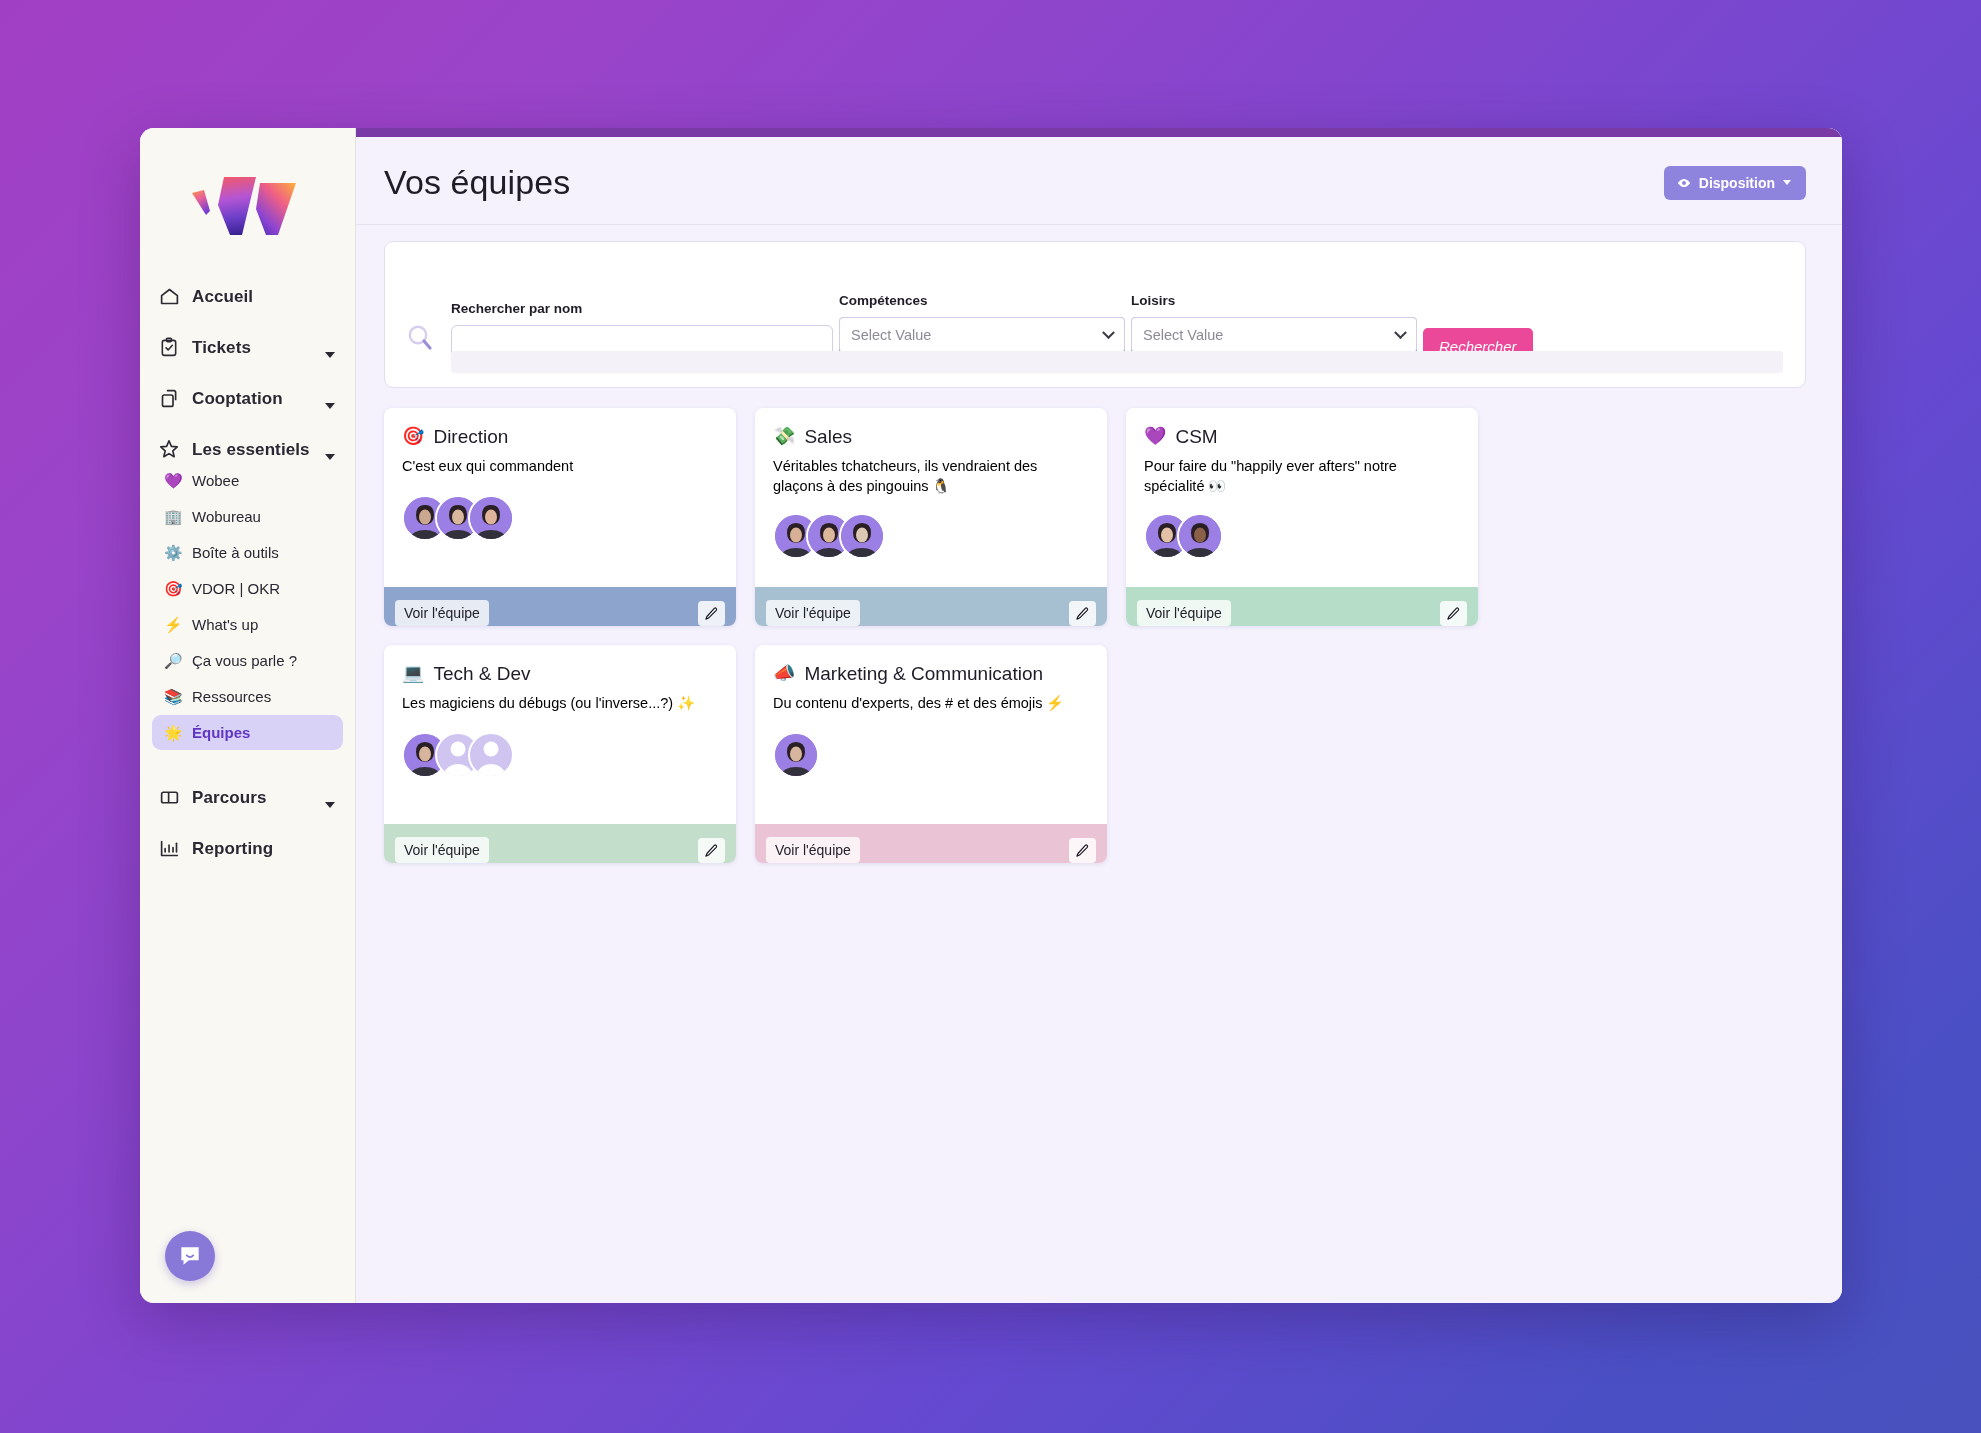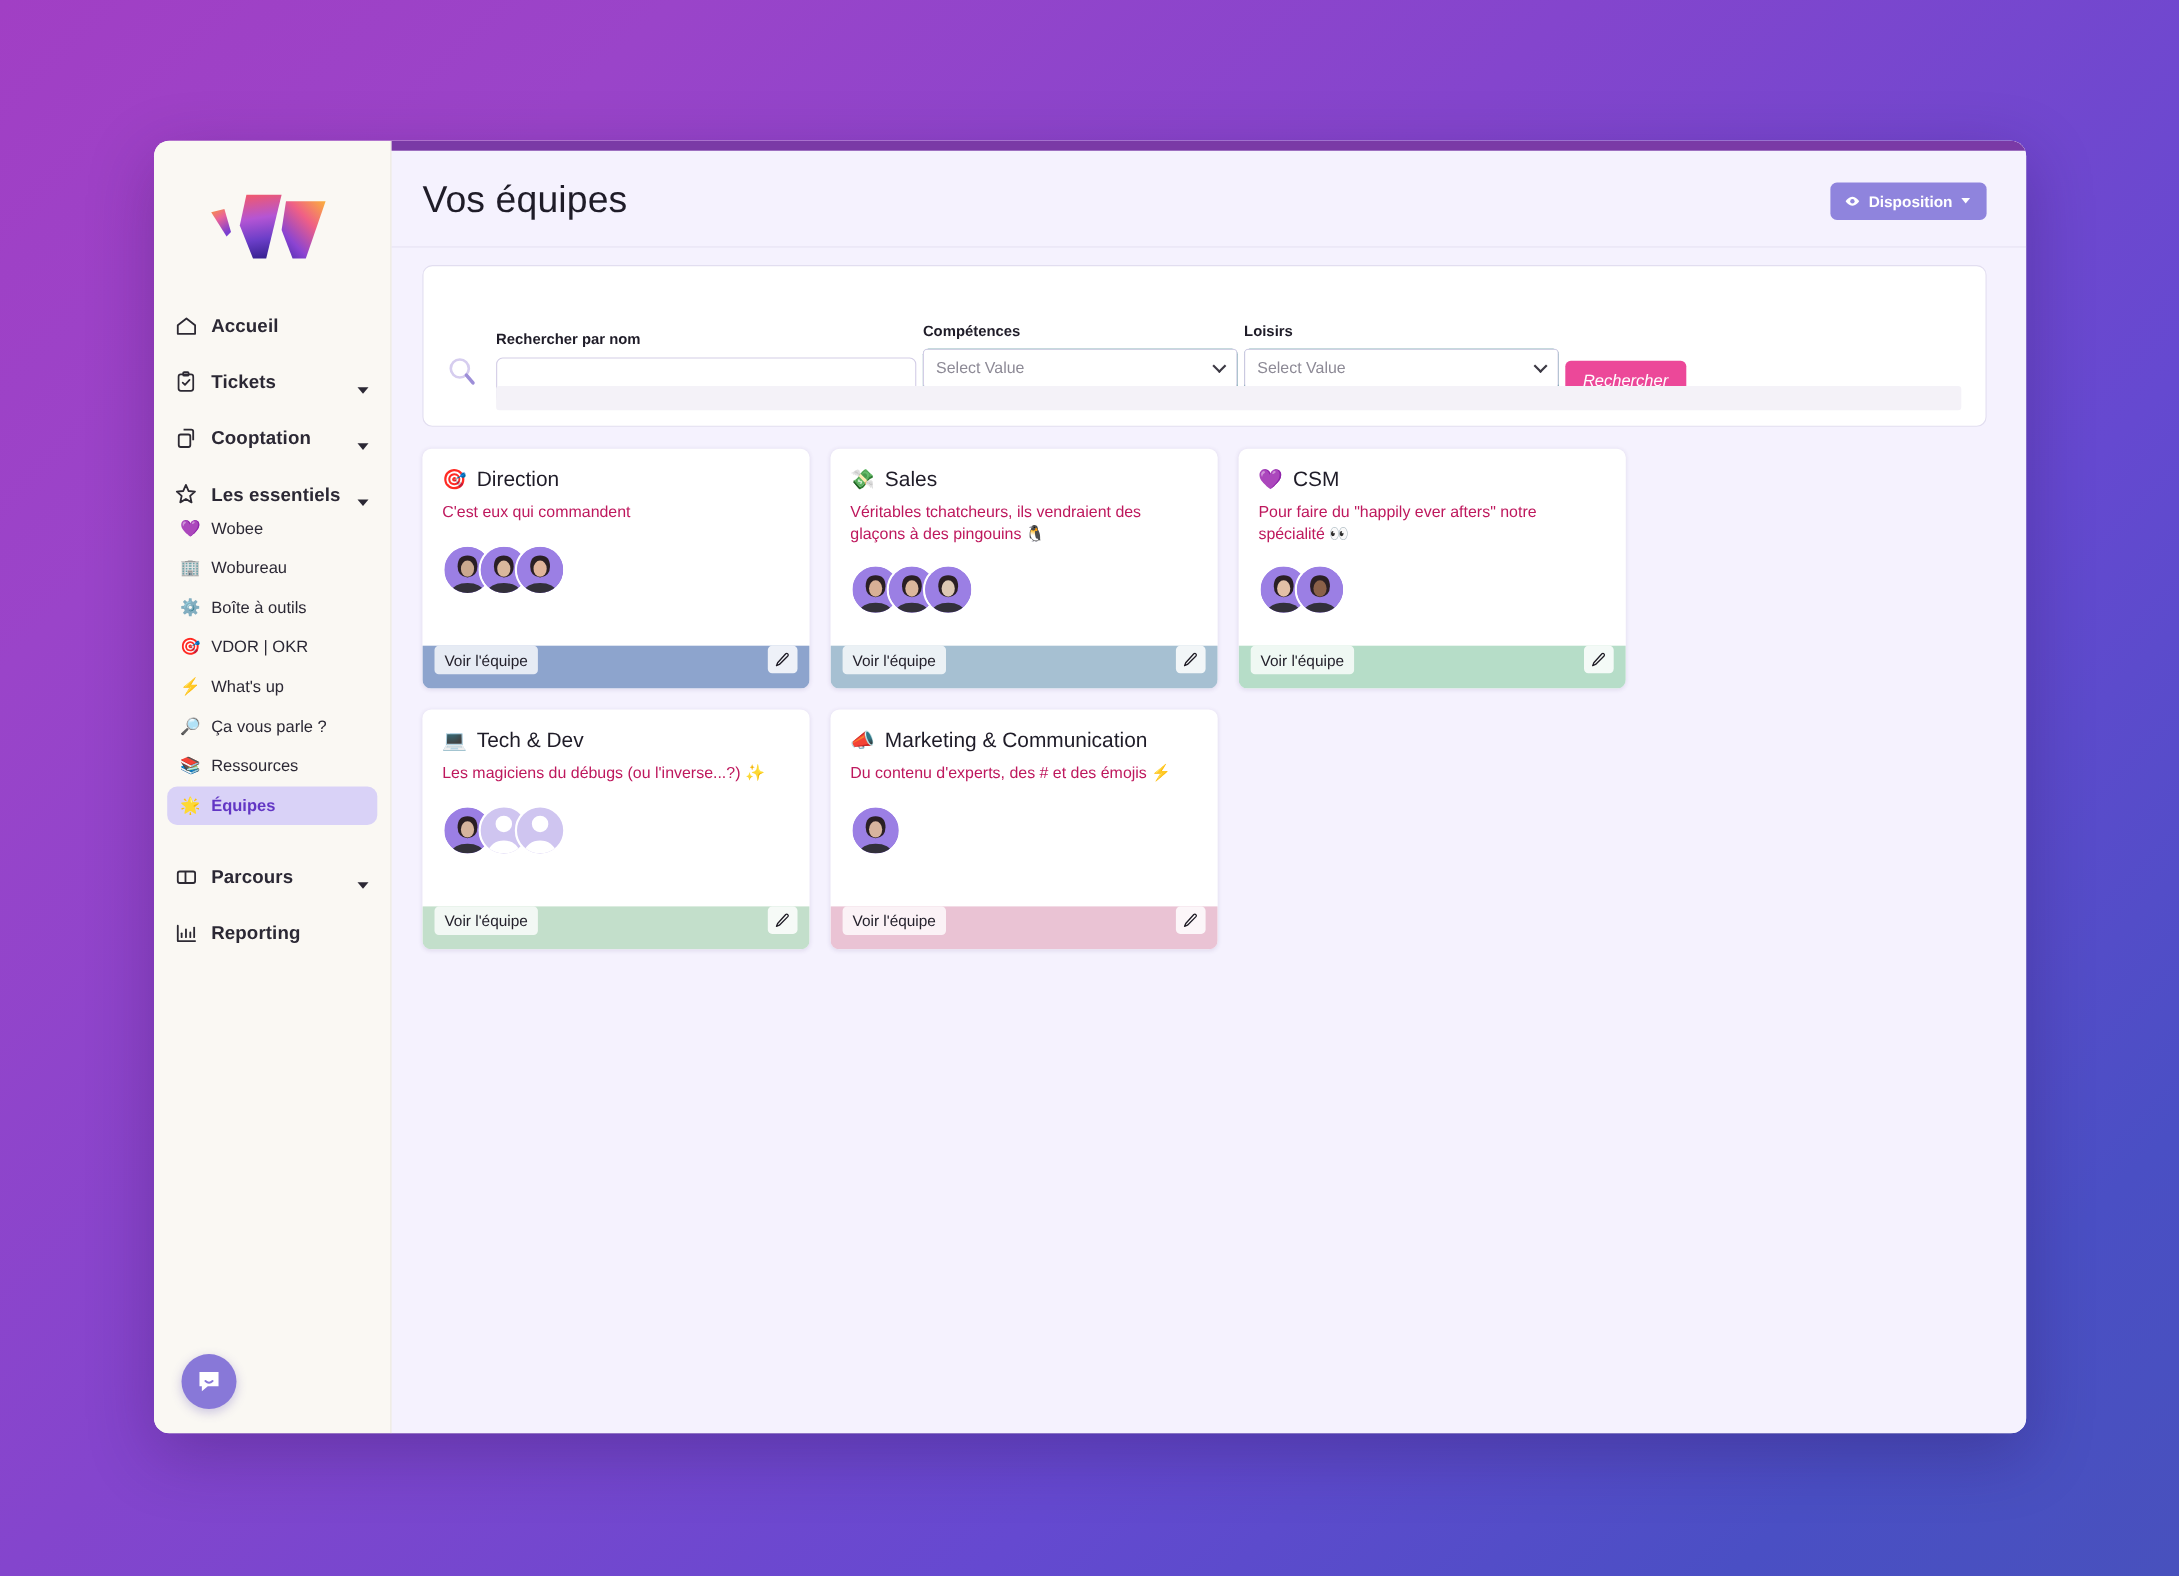--- a/index.html
+++ b/index.html
@@ -228,7 +228,7 @@
   }
   .card-title .t-emoji { font-size: 18px; line-height: 1.3; flex:0 0 auto; }
   .card-desc {
-    font-size: 14.5px; color: #be185d;
+    font-size: 14.5px; color: #000000;
     line-height: 1.36;
     min-height: 22px;
   }

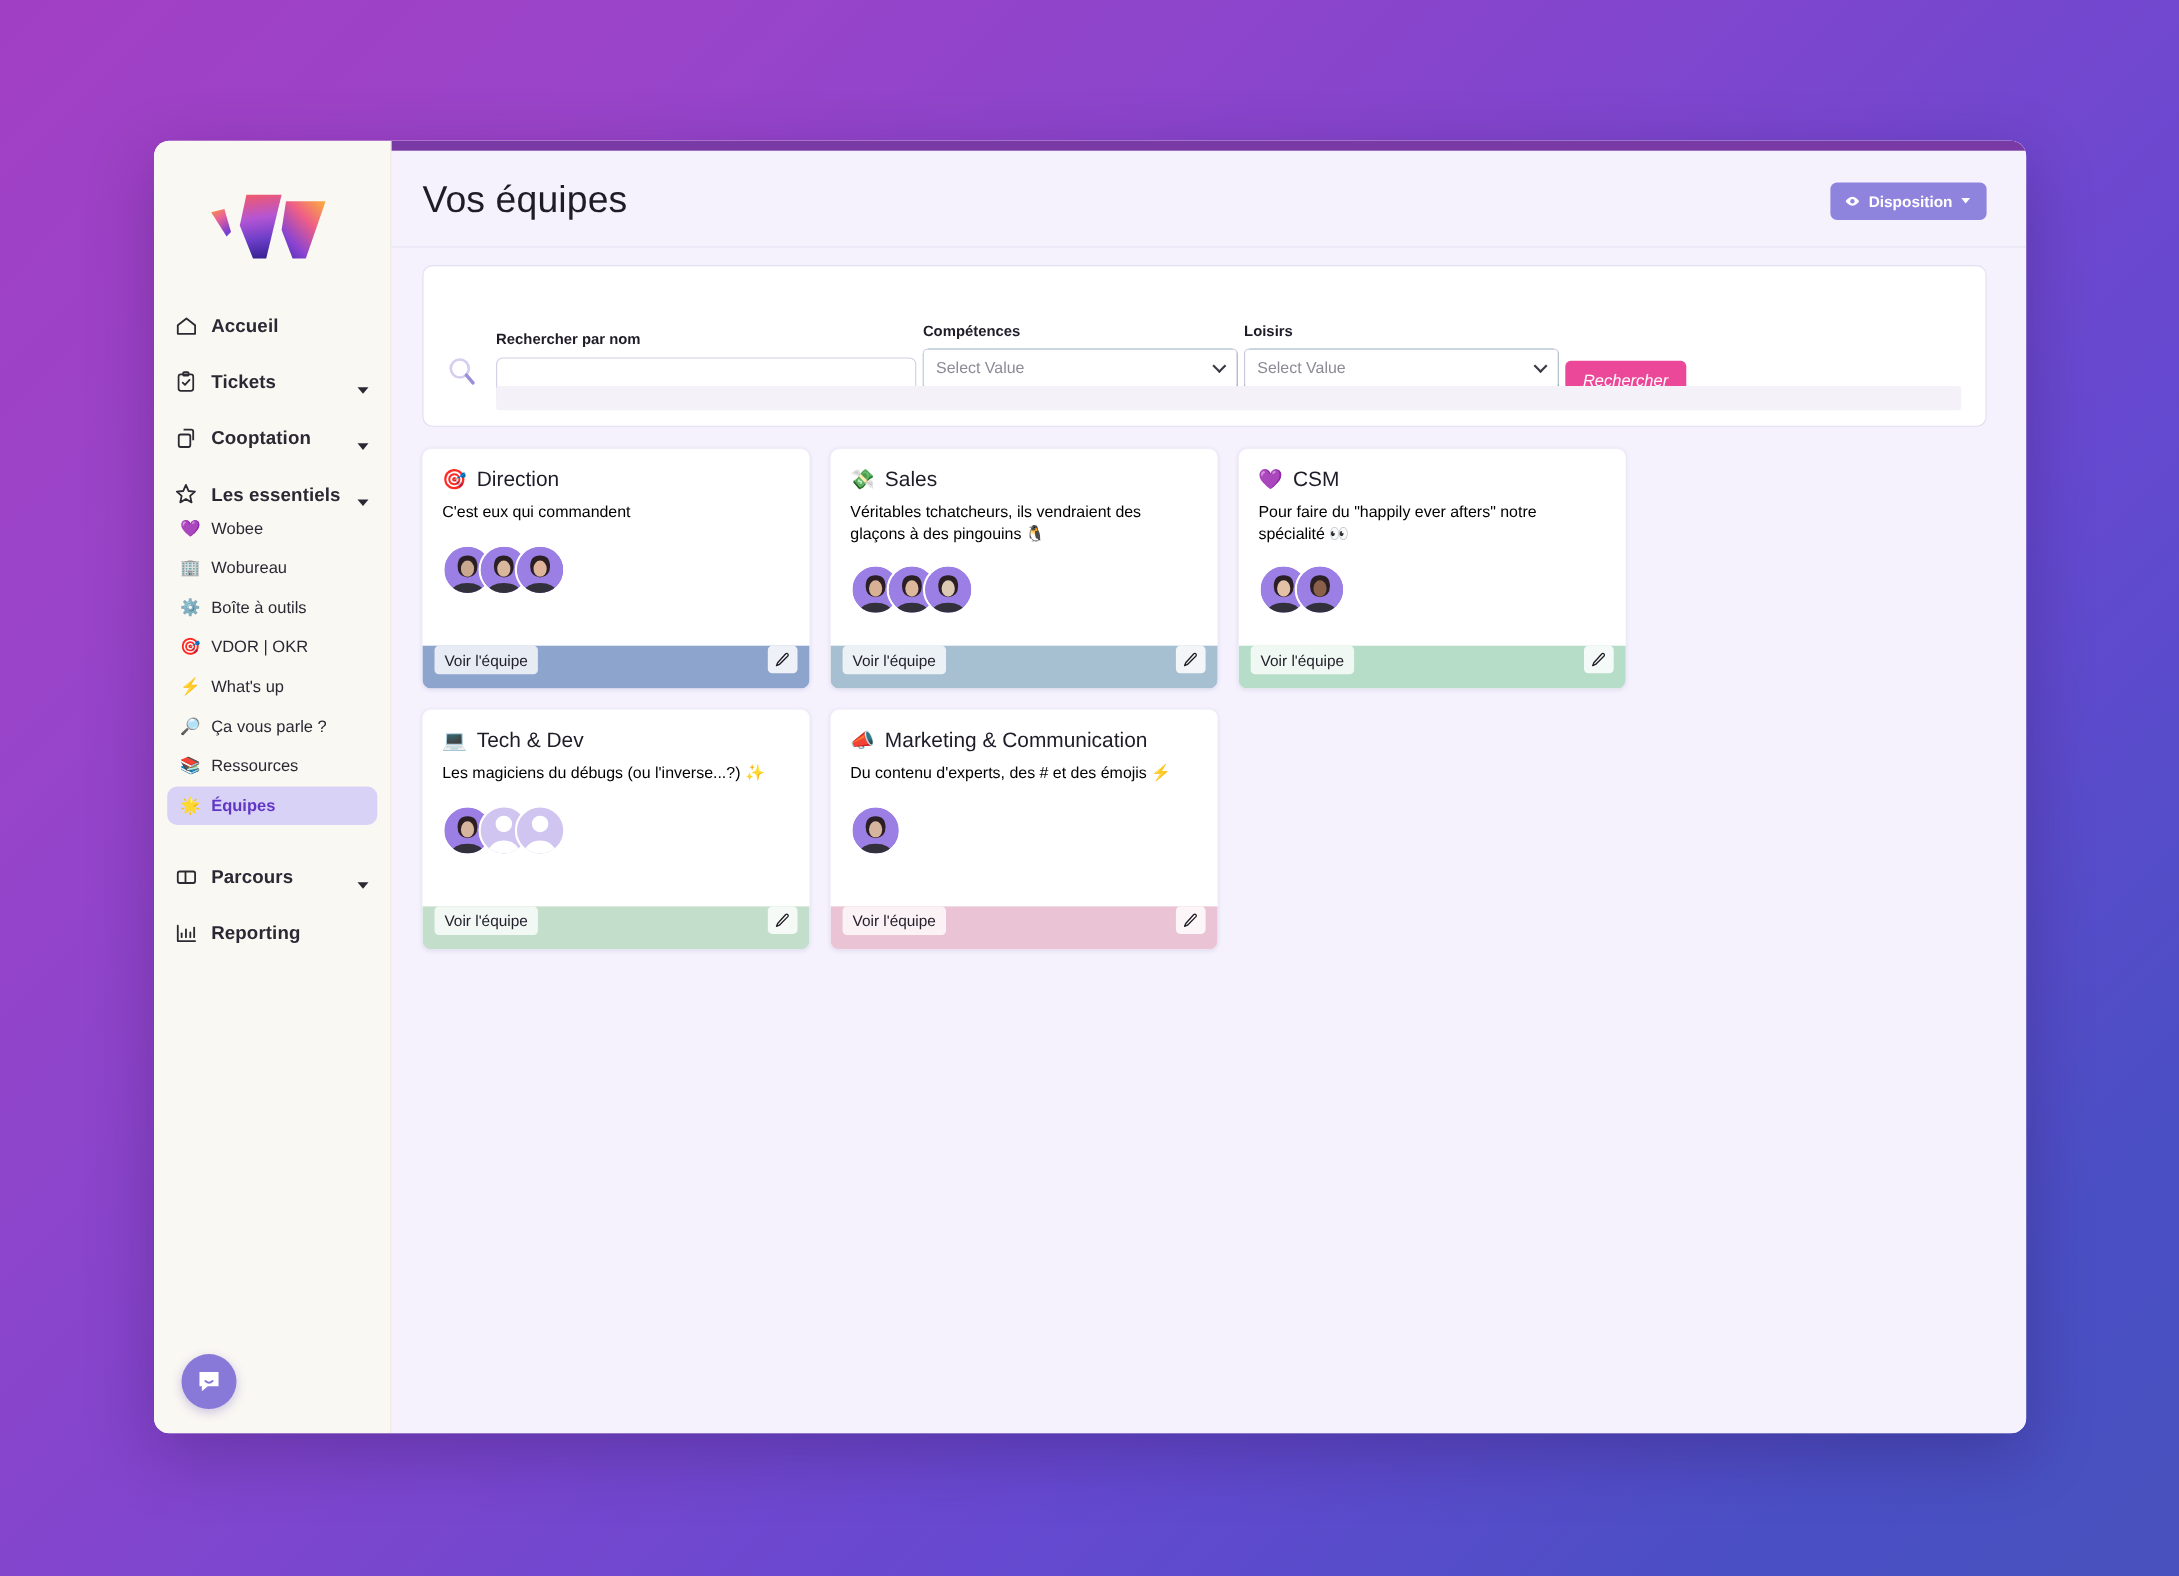--- a/index.html
+++ b/index.html
@@ -245,7 +245,7 @@
   .av.placeholder { background: #cfc5f0; }
   .card-foot {
     height: 39px;
-    display: flex; align-items: flex-start; justify-content: space-between;
+    display: flex; align-items: flex-end; justify-content: space-between;
     padding: 0 11px;
   }
   .view-btn {

